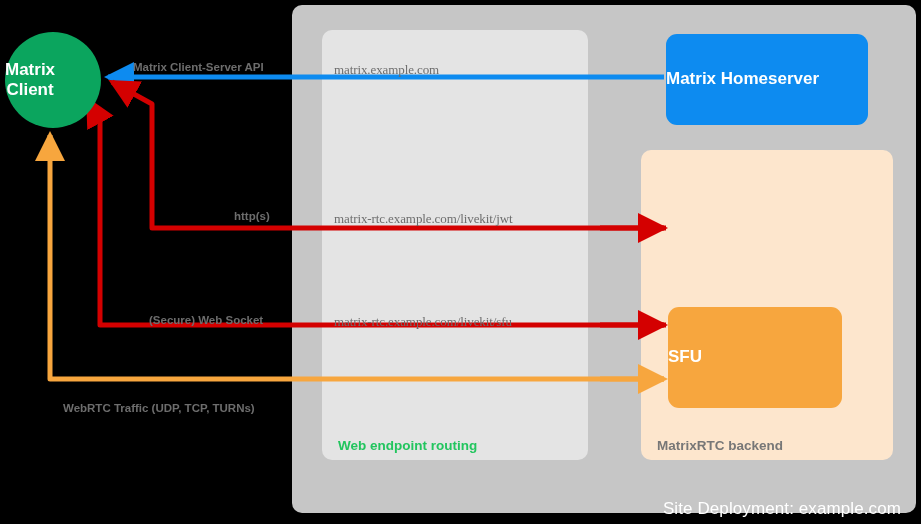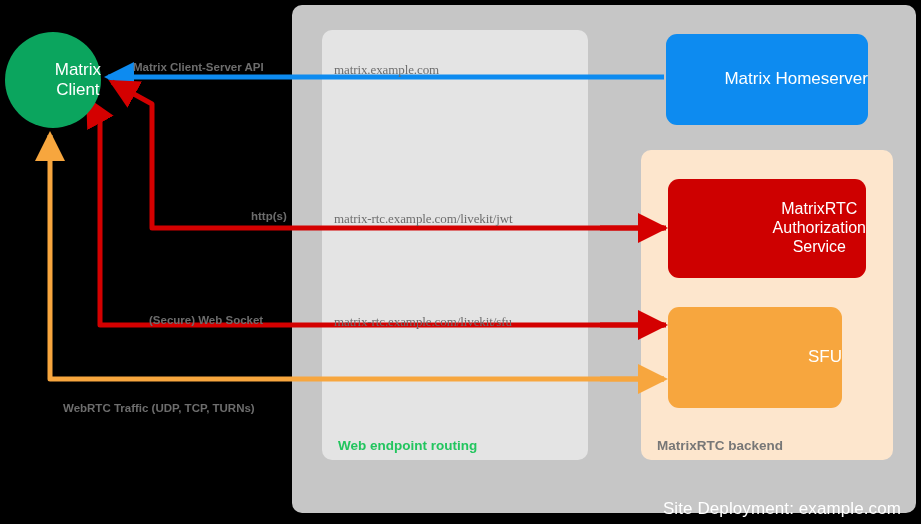--- a/index.html
+++ b/index.html
@@ -27,10 +27,10 @@
     position: absolute;
     display: flex;
     align-items: center;
-    justify-content: flex-end;
+    justify-content: flex-start;
     text-align: center;
     color: #ffffff;
-    font-weight: normal;
+    font-weight: bold;
     font-family: "Liberation Sans", sans-serif;
     line-height: 1.18;
     box-sizing: border-box;

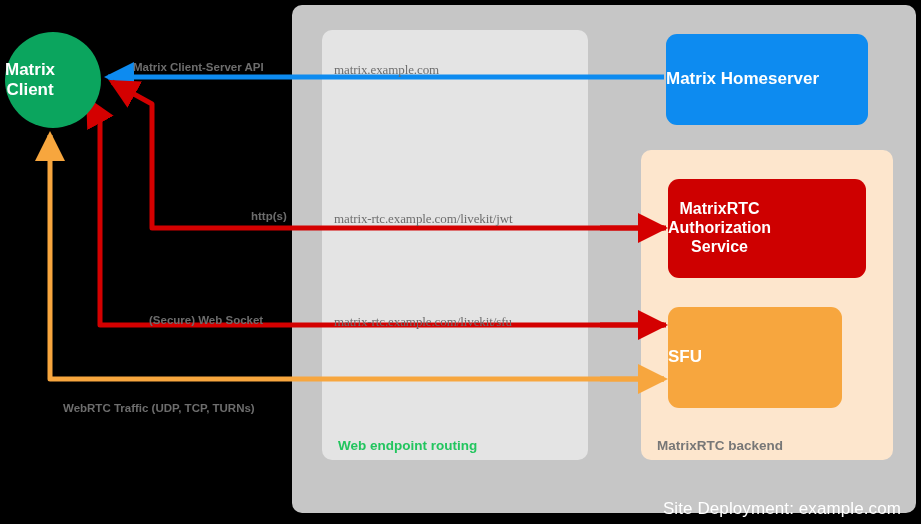--- a/index.html
+++ b/index.html
@@ -155,7 +155,7 @@
     white-space: nowrap;
   }
   #label-cs-api   { left: 133px; top: 61px; }
-  #label-https    { left: 251px; top: 210px; text-align: right; }
+  #label-https    { left: 234px; top: 210px; text-align: right; }
   #label-wss      { left: 149px; top: 314px; }
   #label-webrtc   { left: 63px;  top: 366px; margin-top: 36px; }
 </style>

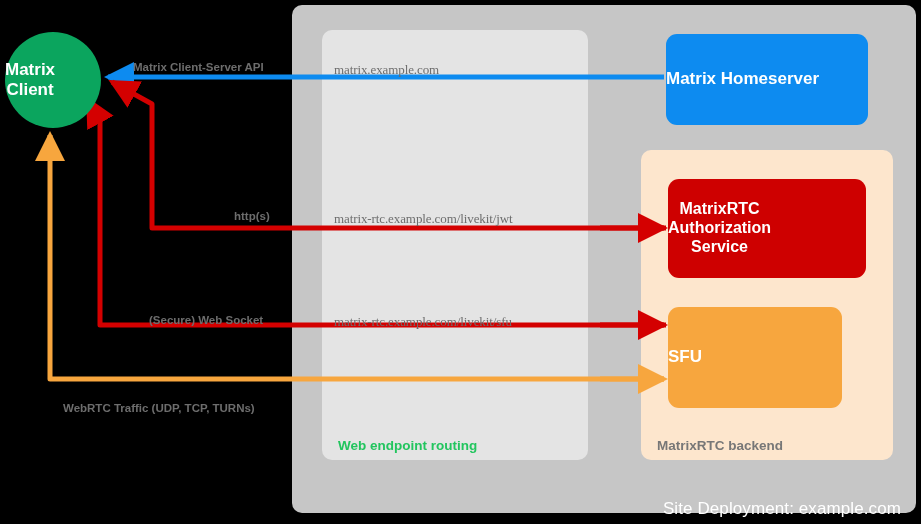--- a/index.html
+++ b/index.html
@@ -207,13 +207,6 @@
     <span>Matrix Homeserver</span>
   </div>
 
-  <div class="node" id="rtc-auth-service">
-    <span>
-      <span>MatrixRTC</span><br>
-      <span>Authorization</span><br>
-      <span>Service</span>
-    </span>
-  </div>
 
   <div class="node" id="sfu">
     <span>SFU</span>

